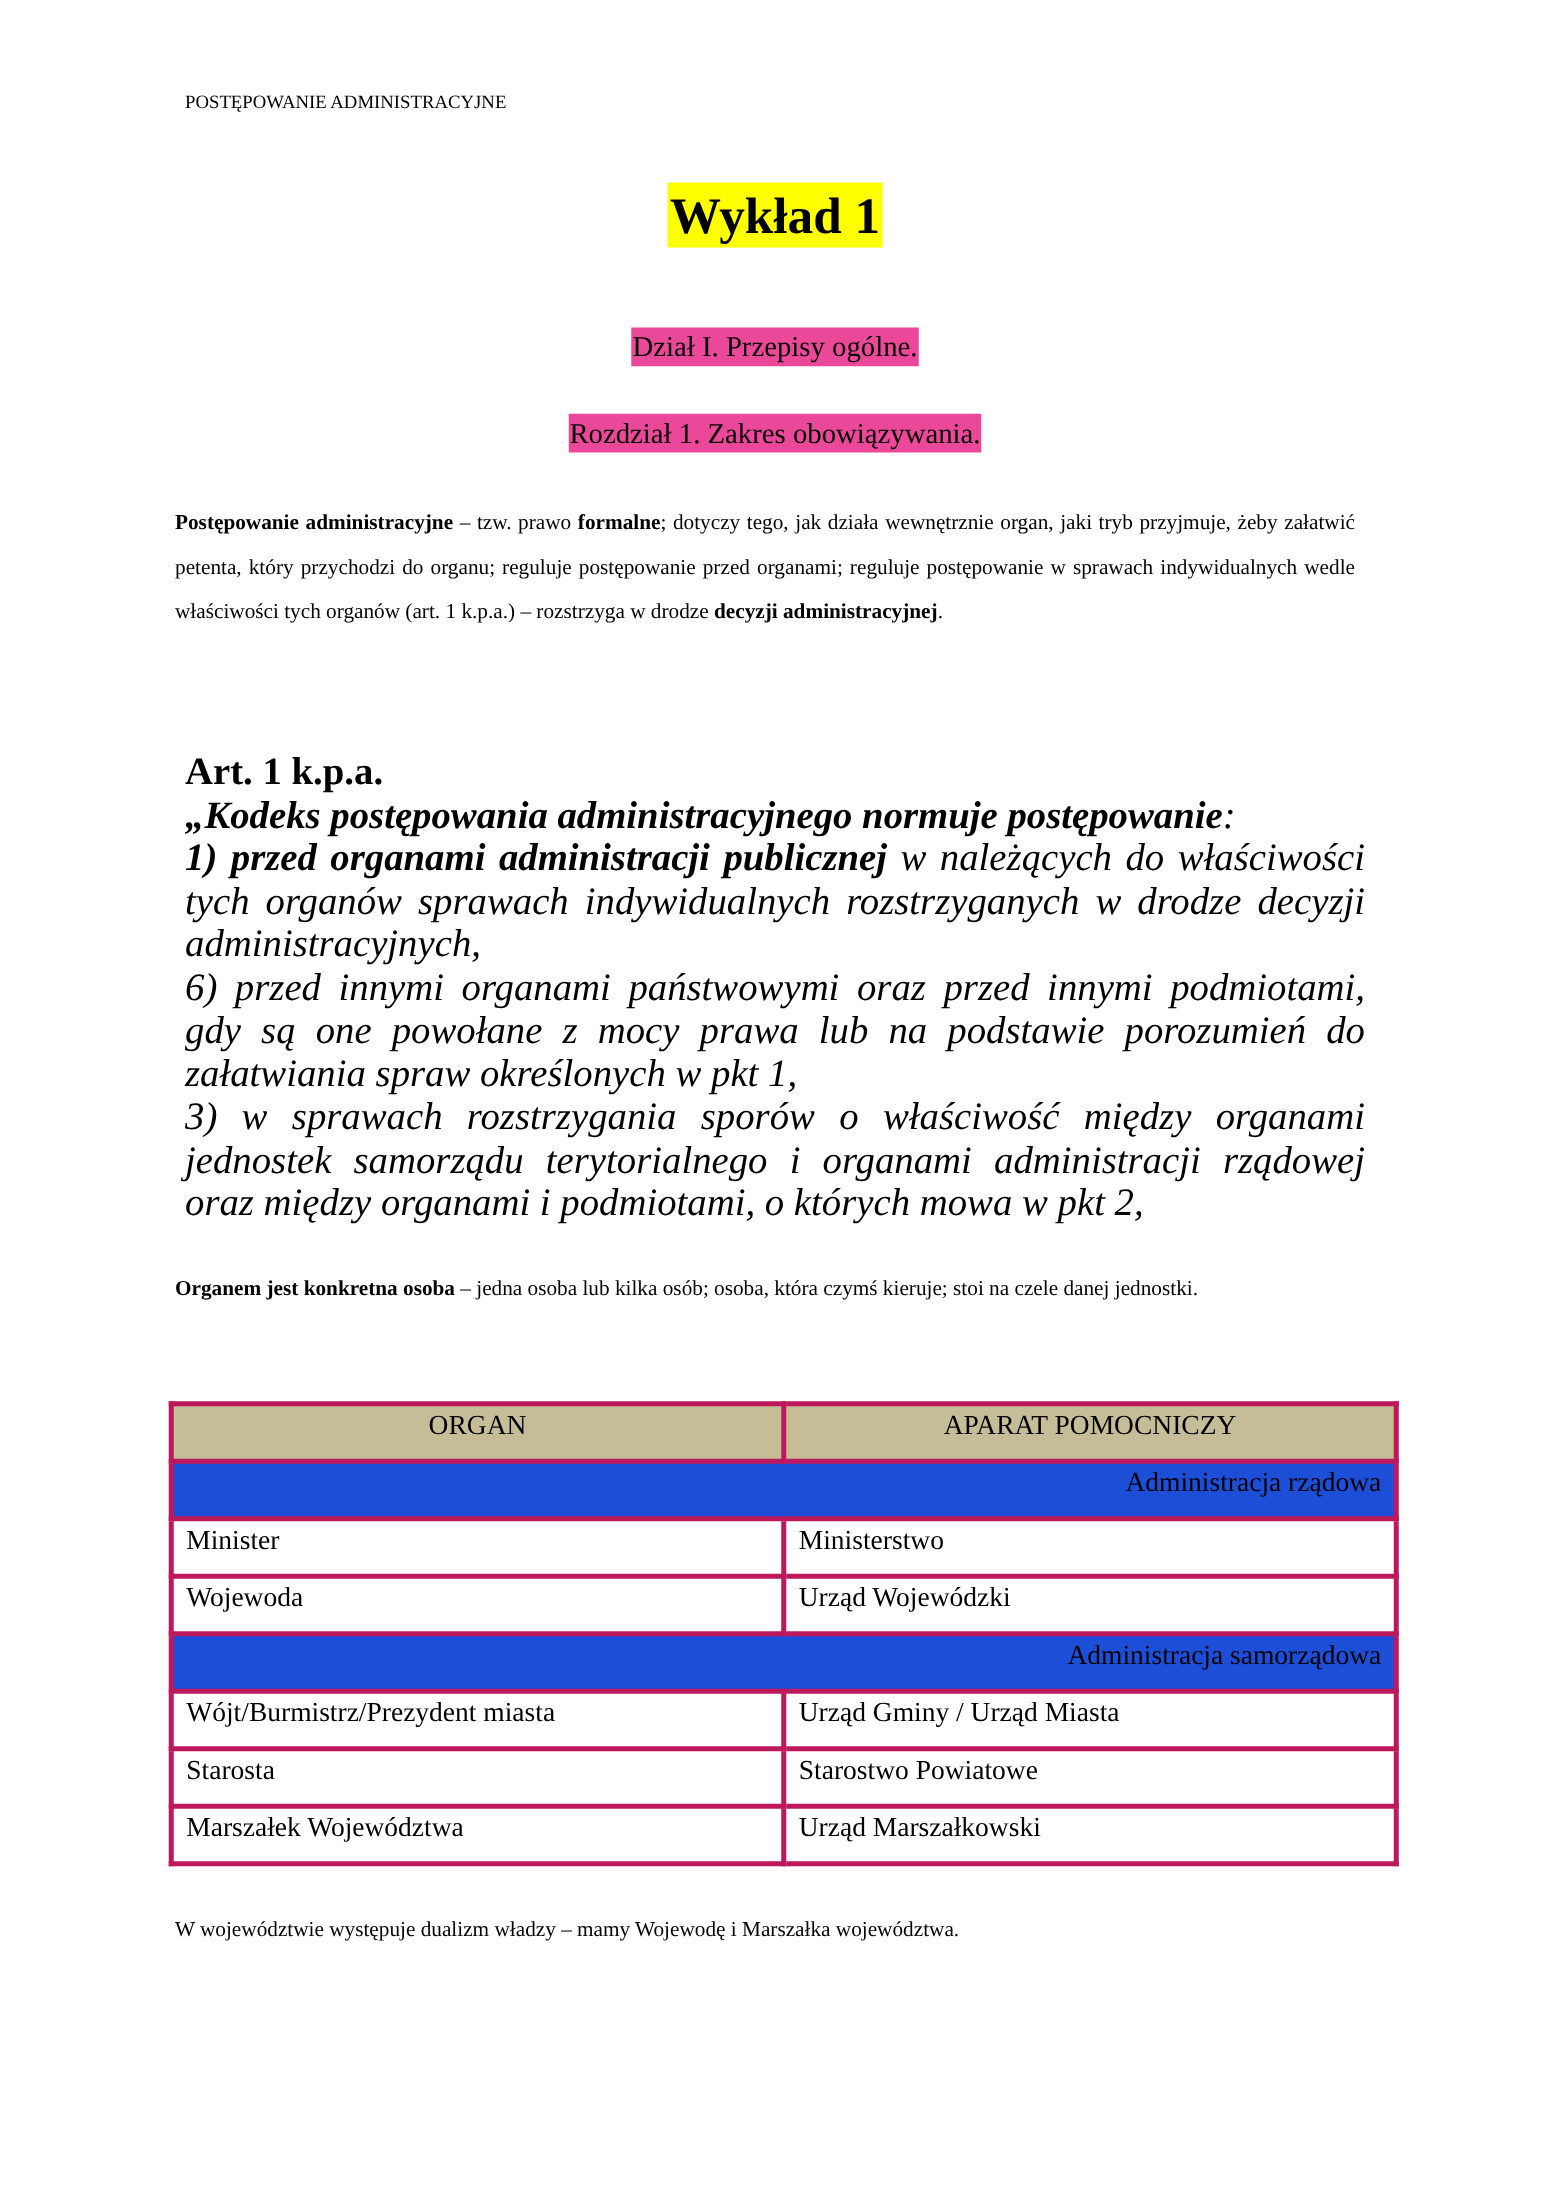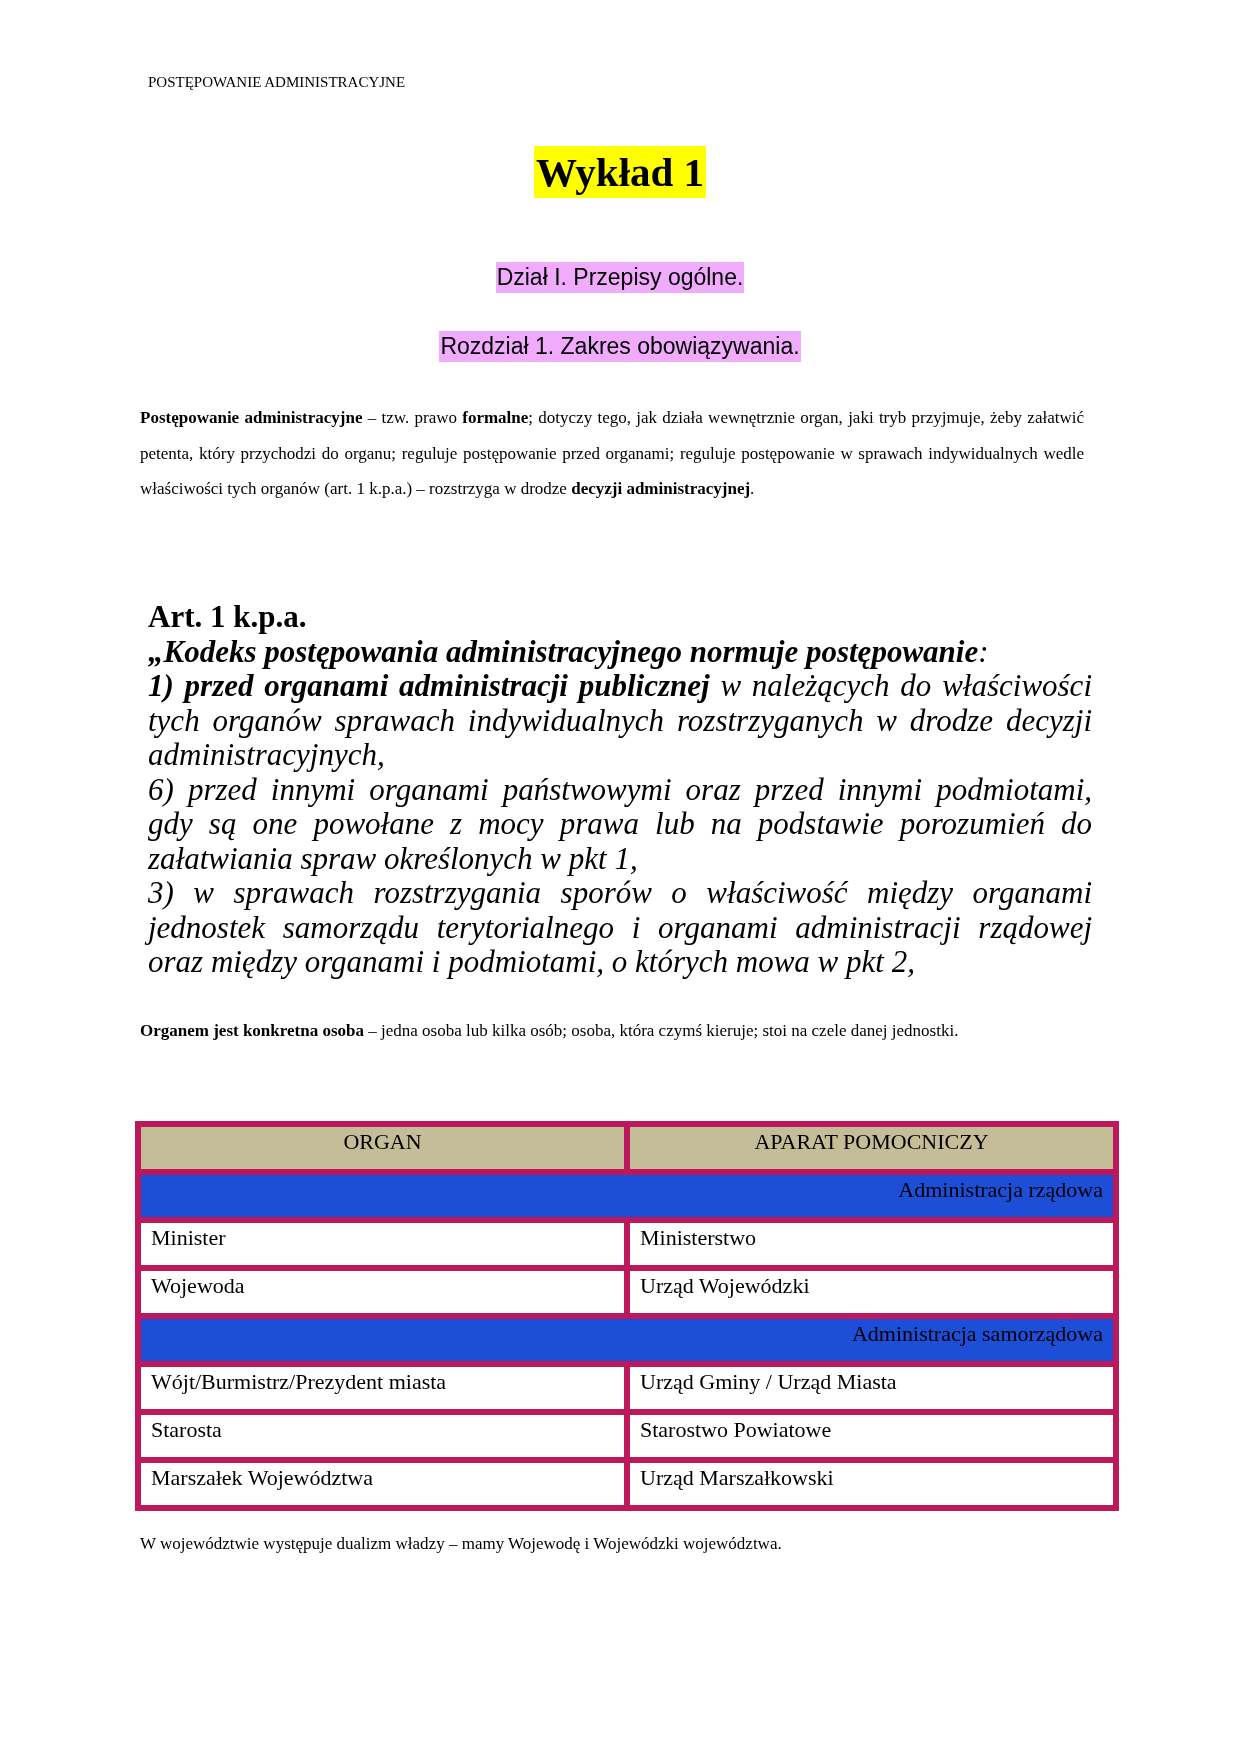--- a/index.html
+++ b/index.html
@@ -42,8 +42,8 @@
   }
   .section-heading span {
     display: inline-block;
-    background: #f0abfc;
-    font-family: Liberation Sans, sans-serif;
+    background: #ec4899;
+    font-family: Liberation Serif, serif;
     font-size: 23px;
     line-height: 31px;
     padding: 0 1px;

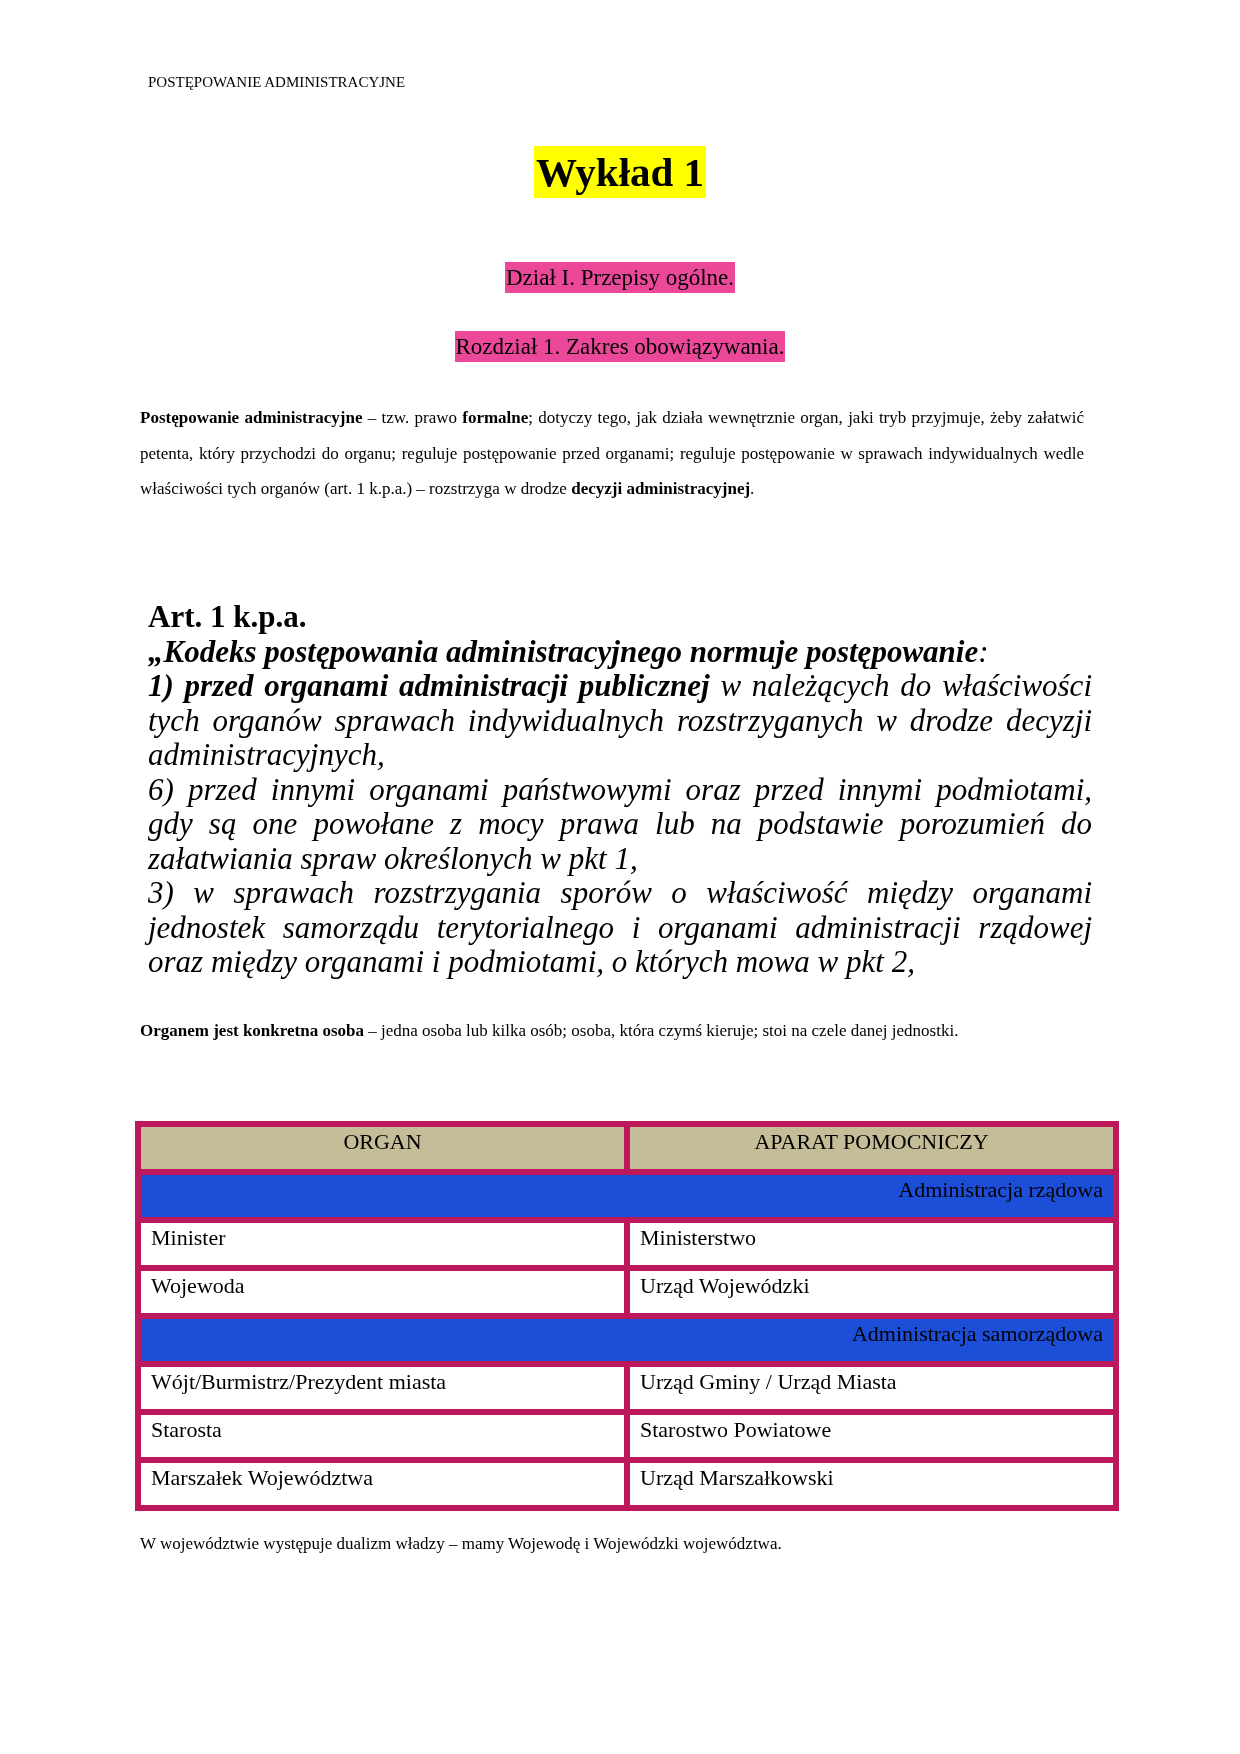--- a/index.html
+++ b/index.html
@@ -87,7 +87,7 @@
     font-size: 22px;
   }
   table.org-table td, table.org-table th {
-    border: 6px solid #be185d;
+    border: 4px solid #be185d;
     height: 42px;
     padding: 0 10px;
     vertical-align: top;

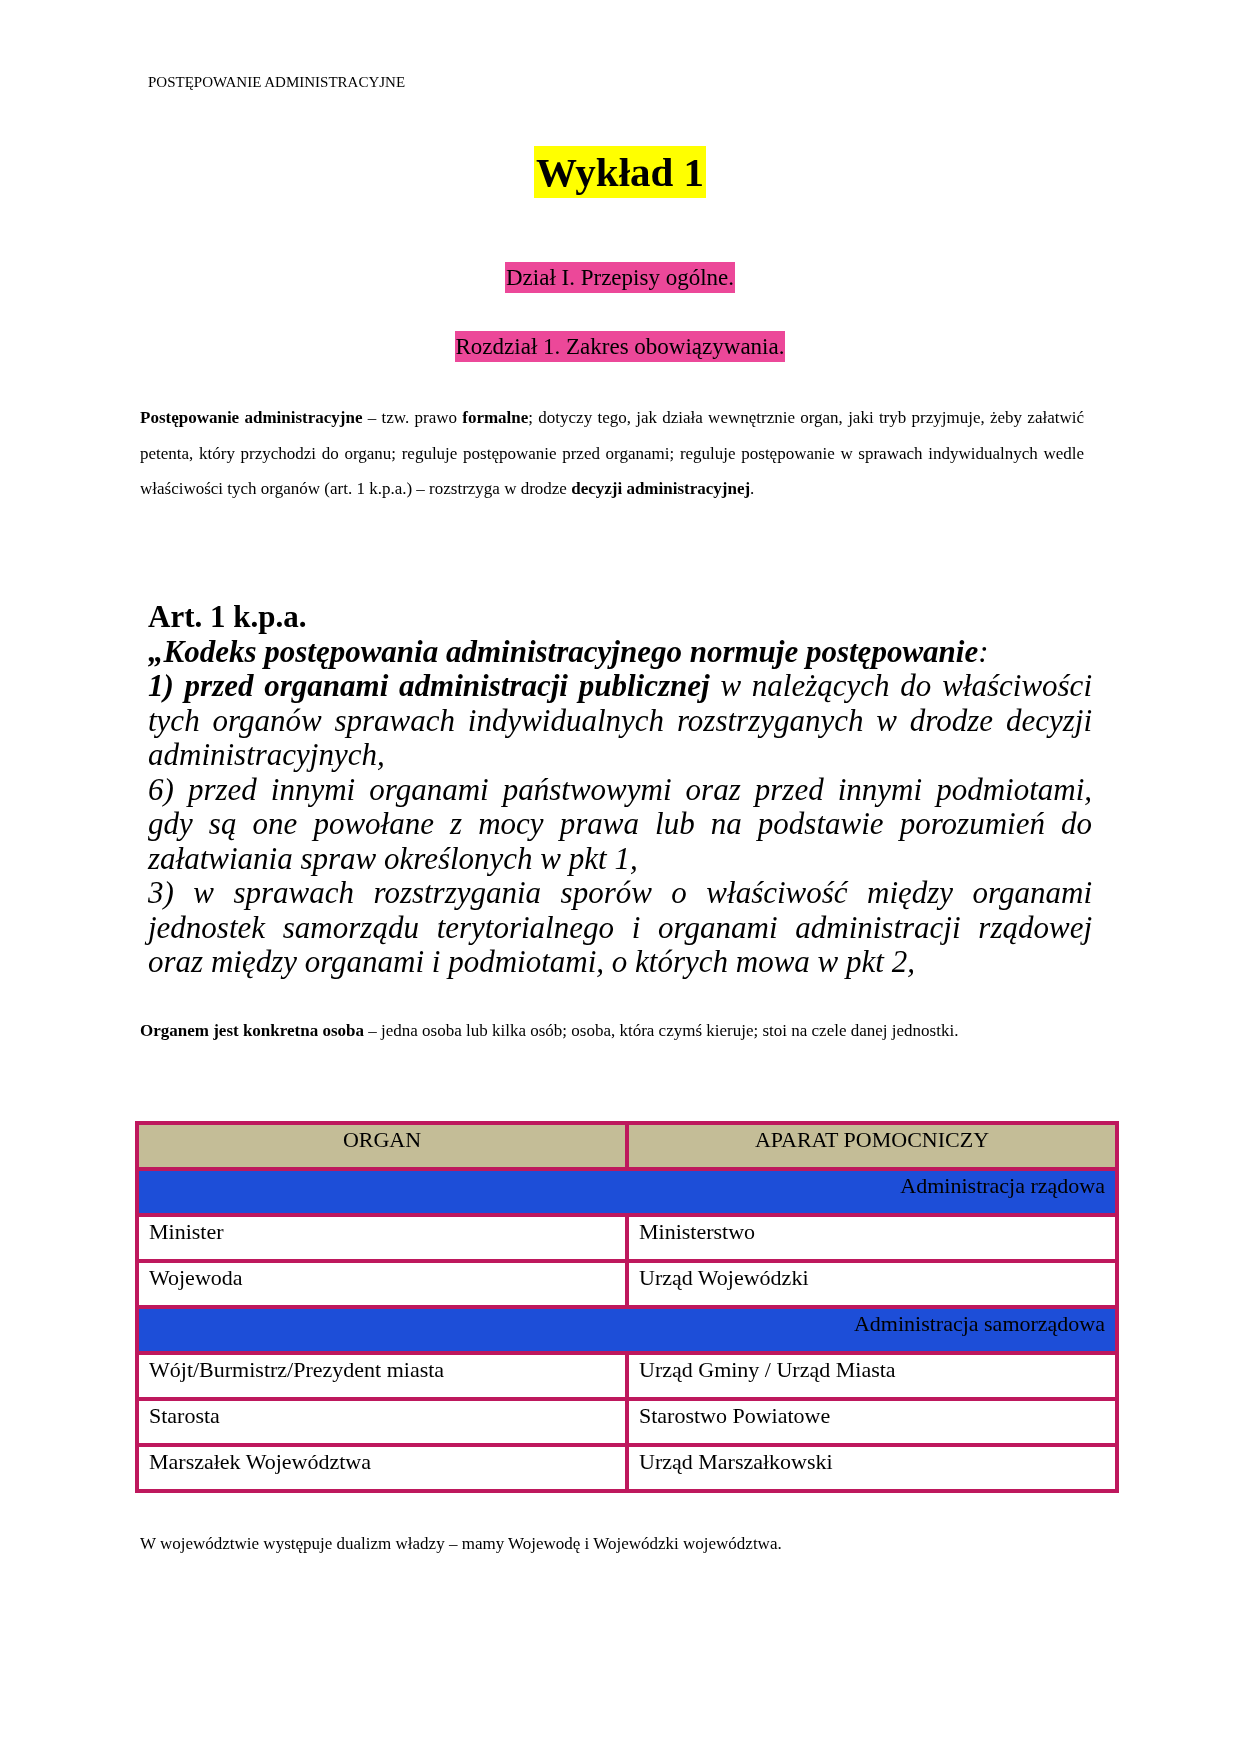--- a/index.html
+++ b/index.html
@@ -168,6 +168,6 @@
 </tbody>
   </table>
 
-<div class="para p-dual">W województwie występuje dualizm władzy – mamy Wojewodę i Wojewódzki województwa.</div>
+<div class="para p-dual">W województwie występuje dualizm władzy – mamy Wojewodę i Marszałka województwa.</div>
 
 </body></html>

